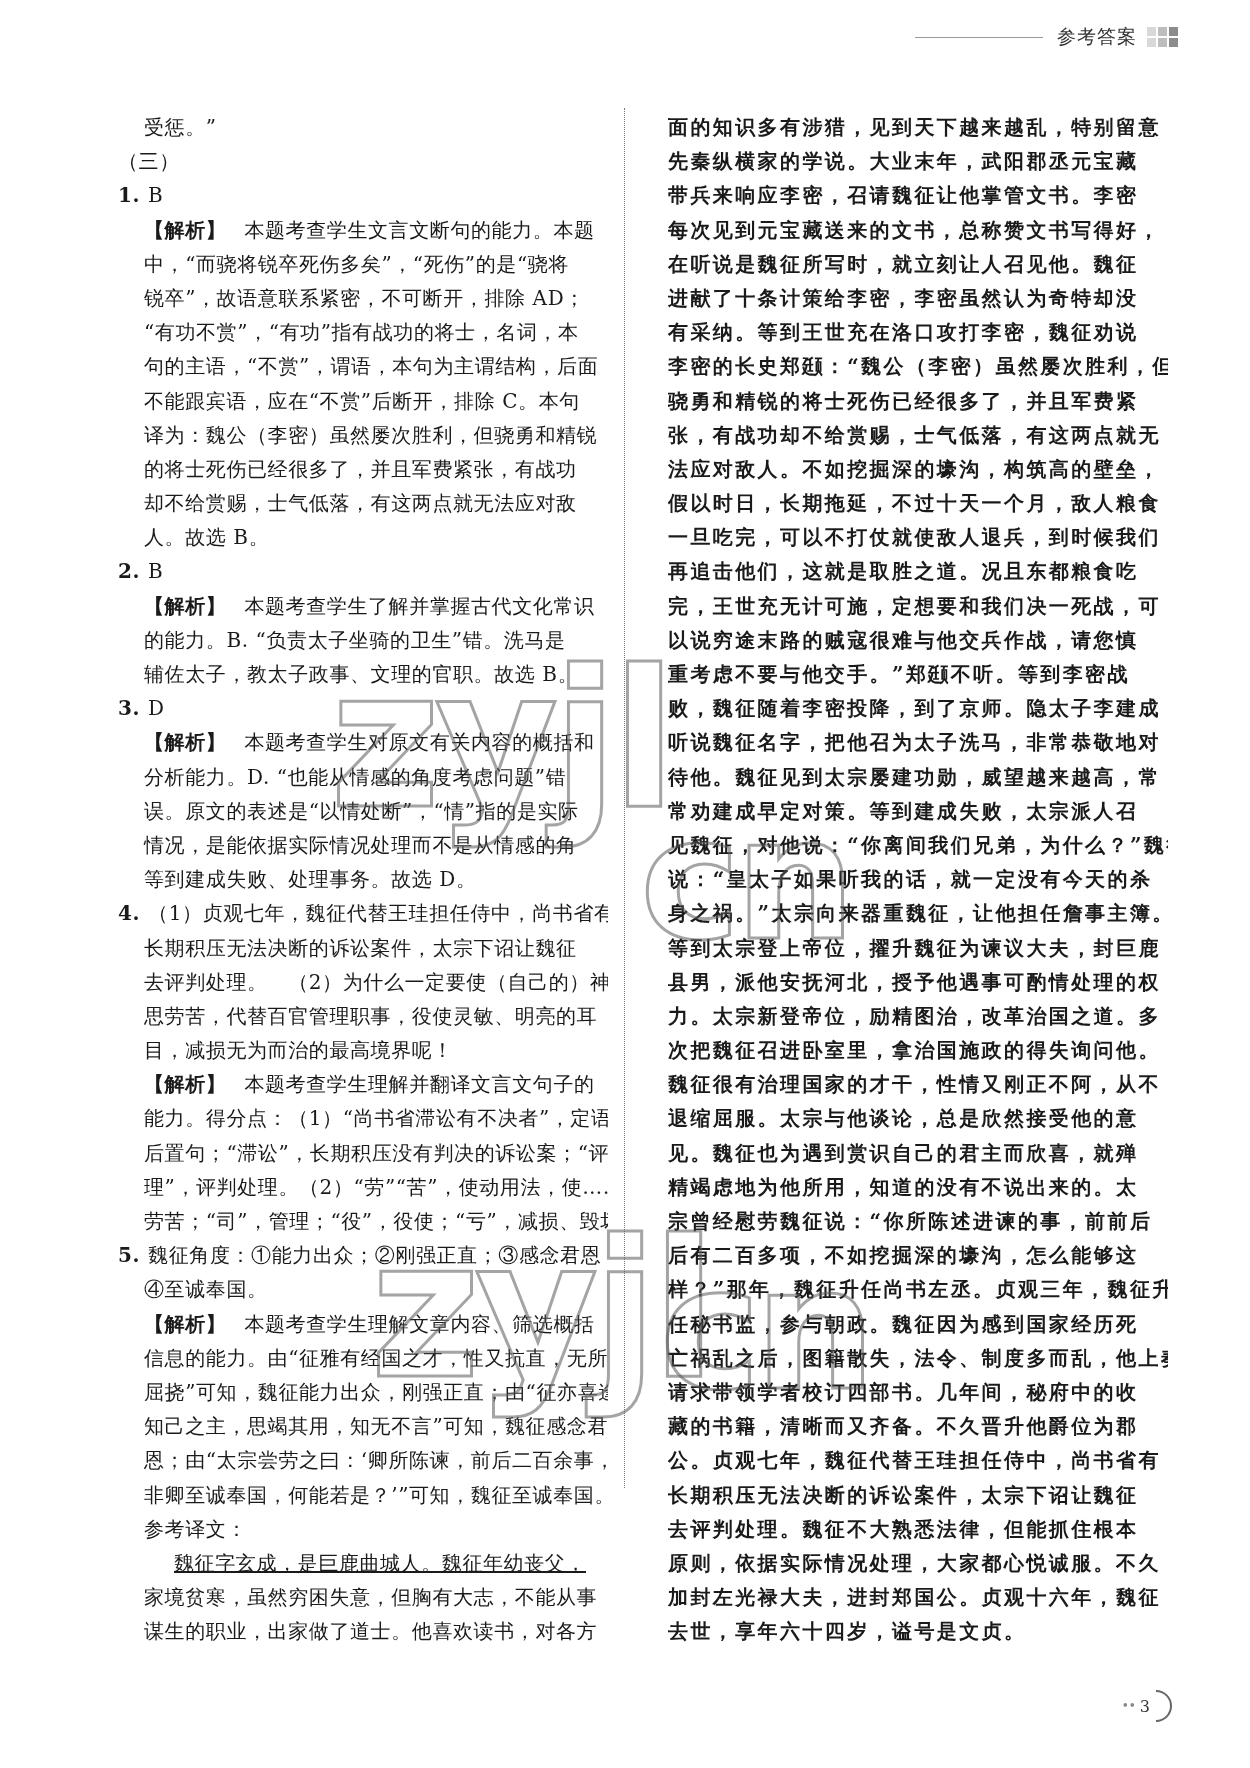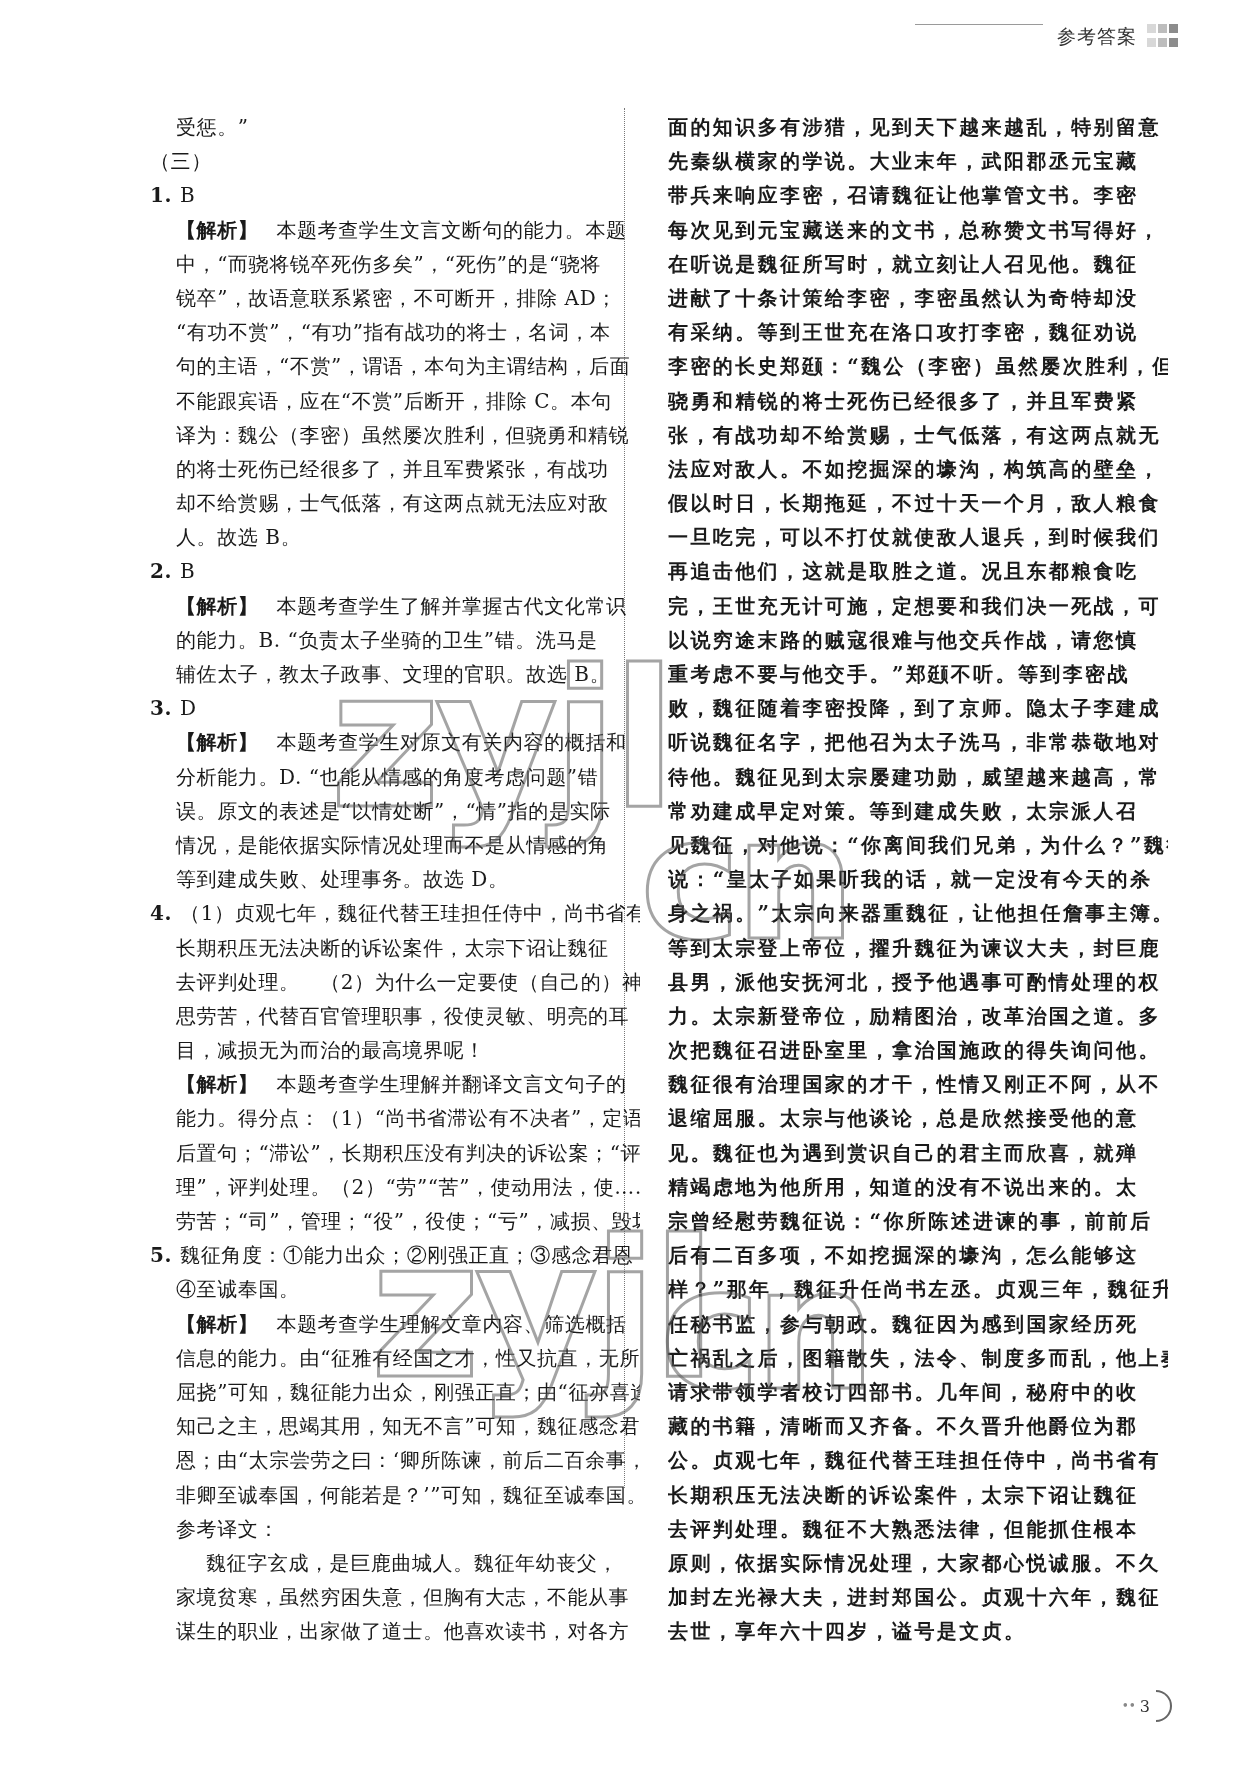--- a/index.html
+++ b/index.html
@@ -13,7 +13,7 @@
   }
   .header {
     position: absolute; top: 24px; right: 72px;
-    display: flex; gap: 10px;
+    display: flex; align-items: center; gap: 10px;
   }
   .header-rule { width: 128px; height: 1px; background: #9a9a9a; margin-right: 4px; }
   .header-title { font-family: "DejaVu Sans", sans-serif; font-size: 19px; color: #333; letter-spacing: 1px; }

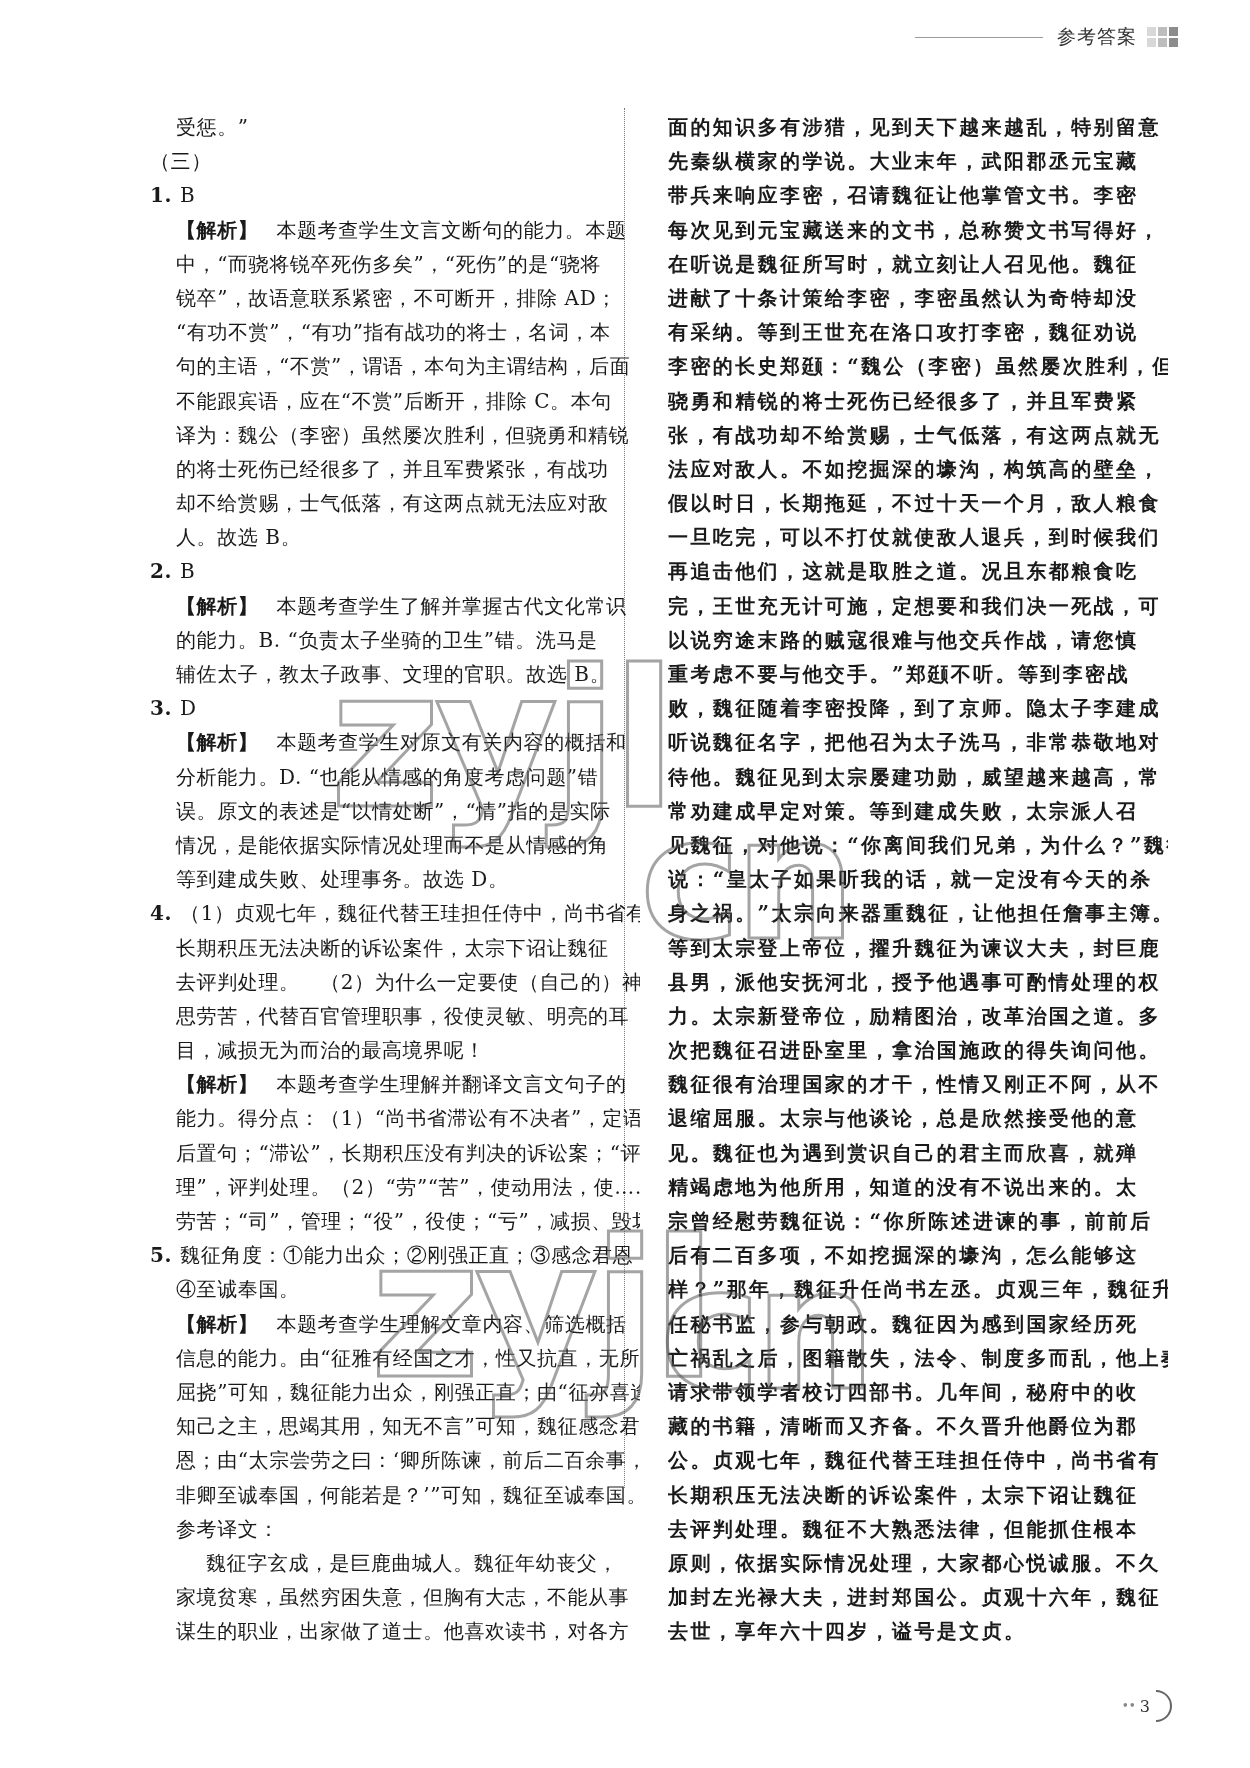--- a/index.html
+++ b/index.html
@@ -28,7 +28,7 @@
     font-size: 20px; line-height: 34.2px;
     letter-spacing: 0.6px;
   }
-  .col-left  { left: 118px; width: 490px; margin-left: 32px; }
+  .col-left  { left: 118px; width: 490px; }
   .col-right { left: 668px; width: 500px; letter-spacing: 2.4px; font-family: "DejaVu Serif", serif; font-weight: bold; }
   .line { white-space: nowrap; overflow: hidden; height: 34.2px; }
   .indent1 { padding-left: 26px; }

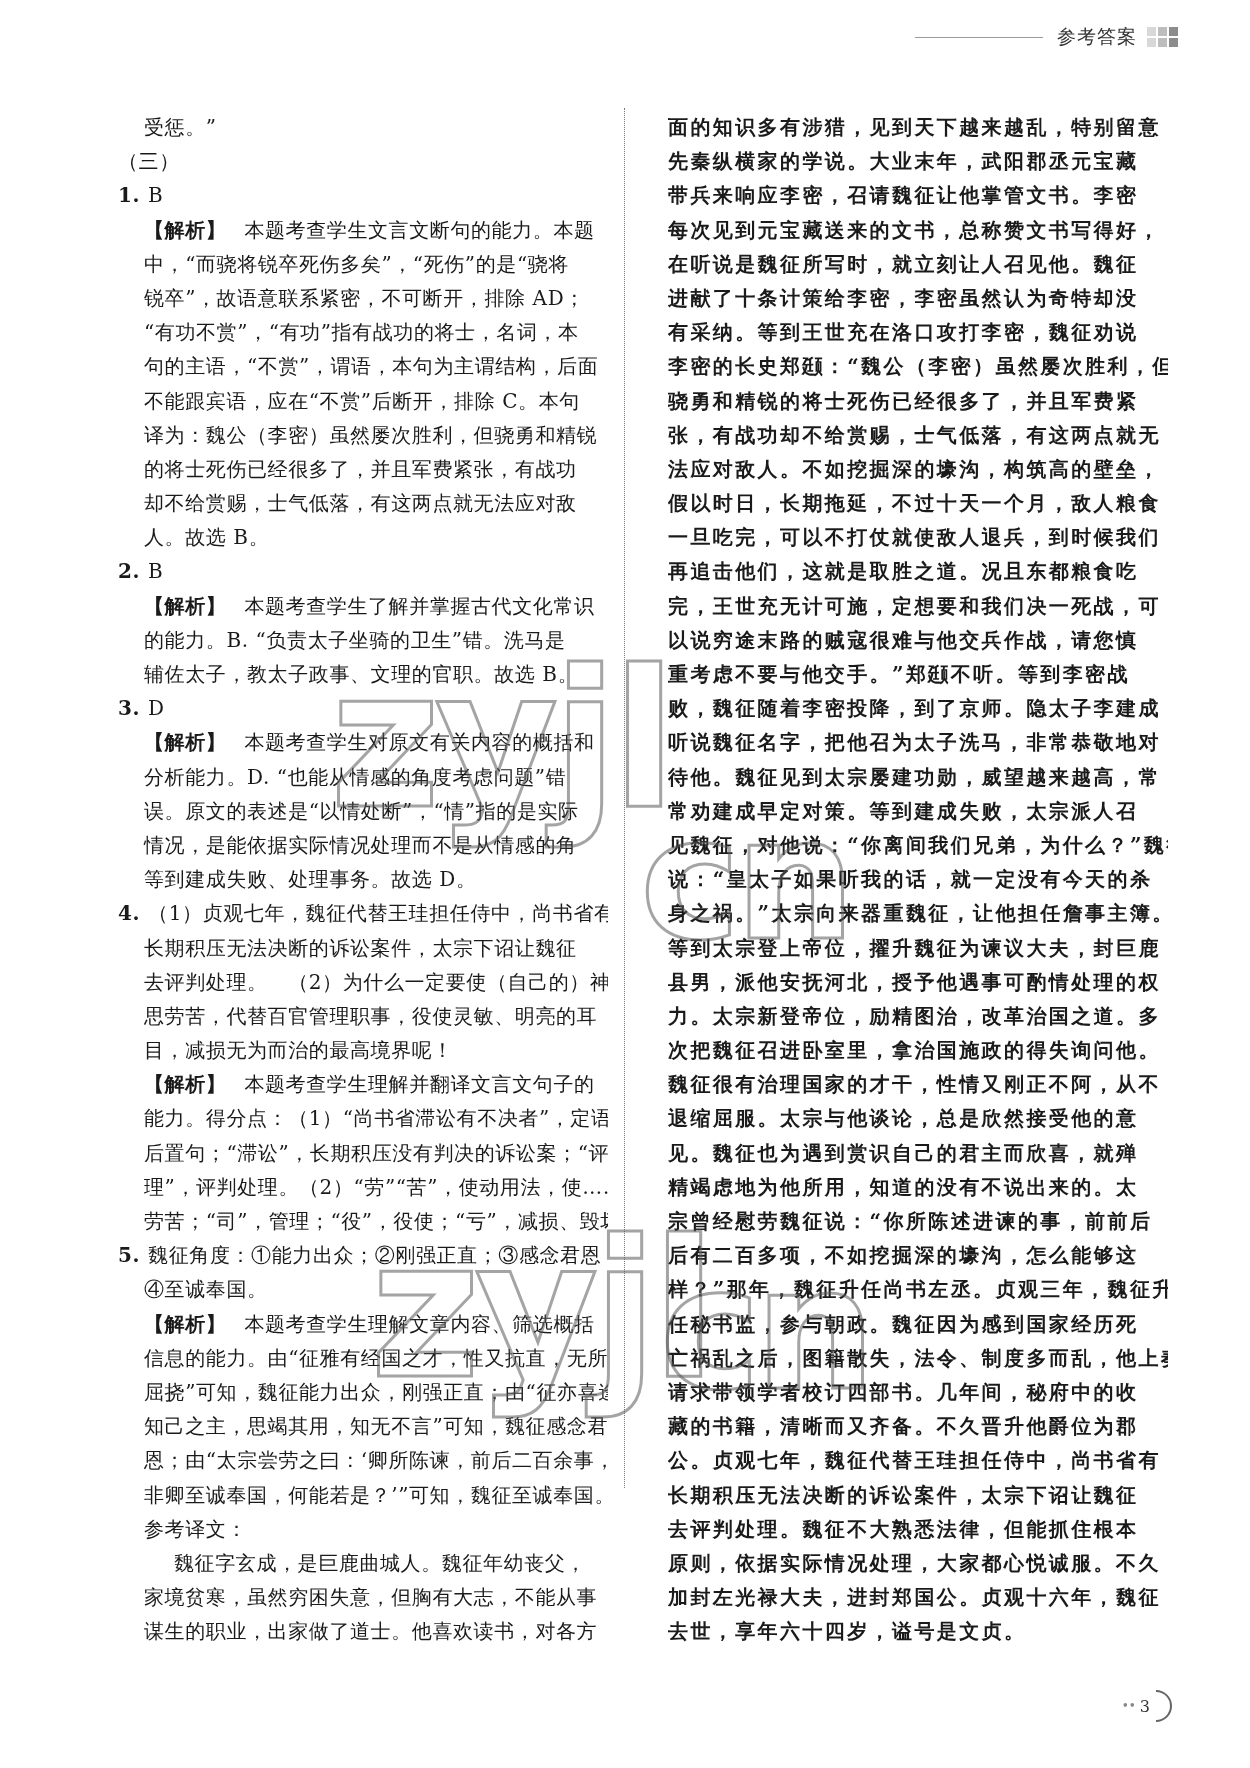--- a/index.html
+++ b/index.html
@@ -32,7 +32,7 @@
   .col-right { left: 668px; width: 500px; letter-spacing: 2.4px; font-family: "DejaVu Serif", serif; font-weight: bold; }
   .line { white-space: nowrap; overflow: hidden; height: 34.2px; }
   .indent1 { padding-left: 26px; }
-  .indent2 { padding-left: 56px; }
+  .indent2 { padding-left: 56px; text-decoration: underline; }
   .bold { font-weight: normal; font-family: "DejaVu Sans", sans-serif; }
   .jx { font-family: "DejaVu Sans", sans-serif; font-weight: bold; margin-right: 18px; text-align: right; }
   .num { font-weight: bold; font-family: "DejaVu Serif", serif; margin-right: 8px; }

